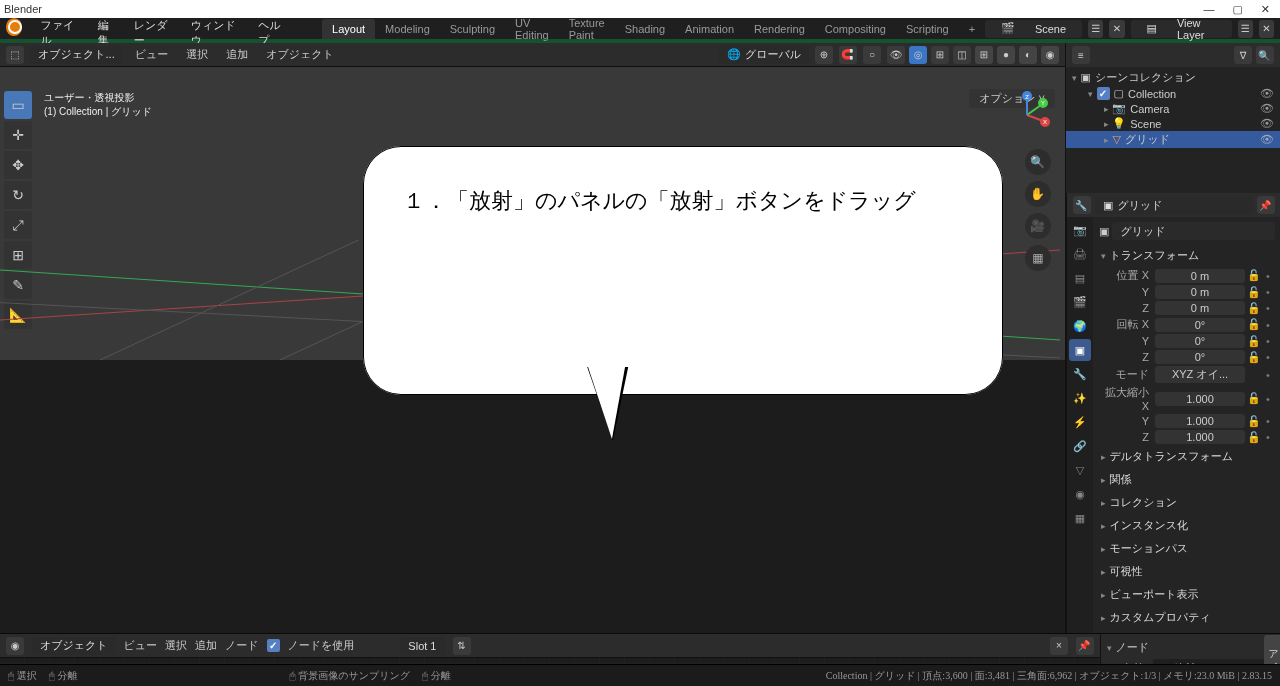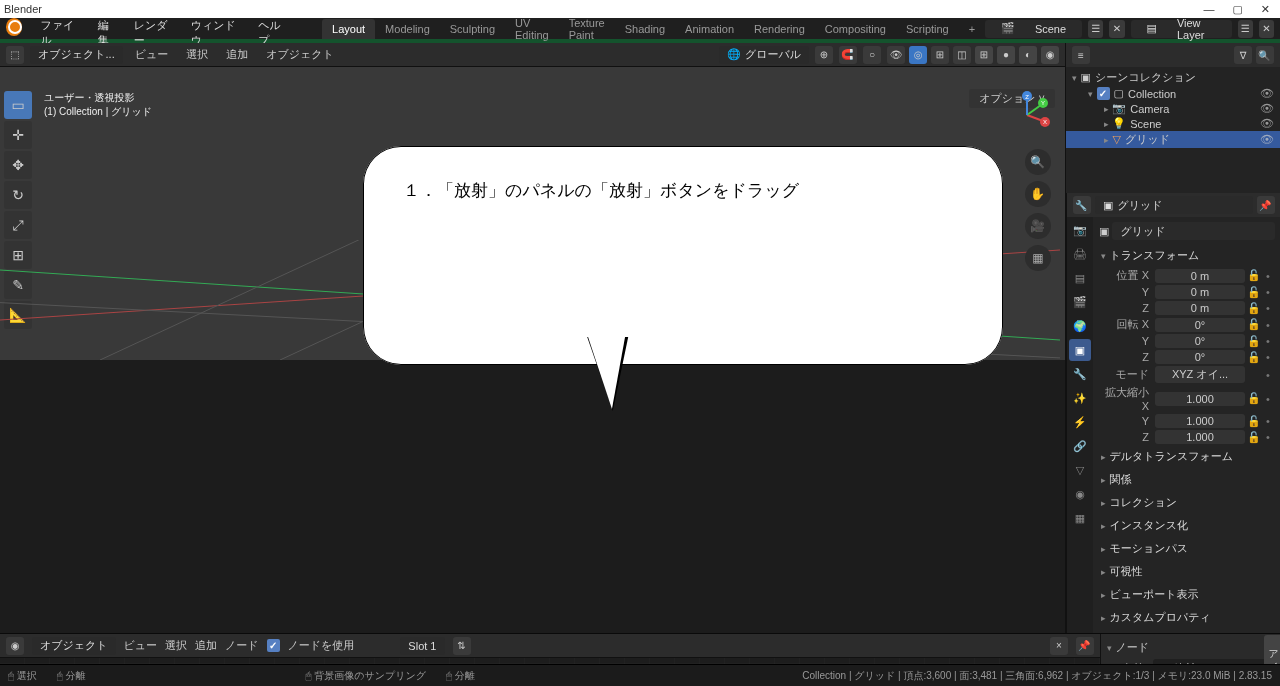--- a/index.html
+++ b/index.html
@@ -85,7 +85,7 @@
   .panel-row .lockish { width:14px; text-align:center; color:#777;}
 
   
-  .callout { position: absolute; left: 363px; top: 146px; width: 640px; height: 219px; background:#fff; border-radius:38px; z-index:50; padding: 26px 40px; color:#000; font-size:17px; line-height:38px; box-shadow:0 0 0 1px #000 inset; }
+  .callout { position: absolute; left: 363px; top: 146px; width: 640px; height: 249px; background:#fff; border-radius:38px; z-index:50; padding: 36px 40px; color:#000; font-size:22px; line-height:38px; box-shadow:0 0 0 1px #000 inset; }
   .callout .tail { position:absolute; bottom:-44px; left:220px; width:0;height:0; border-left:34px solid transparent; border-right:3px solid transparent; border-top:72px solid #fff; transform: skewX(-8deg);}
   .callout .tailb { position:absolute; bottom:-46px; left:219px; width:0;height:0; border-left:36px solid transparent; border-right:5px solid transparent; border-top:74px solid #000; transform: skewX(-8deg); z-index:-1;}
 

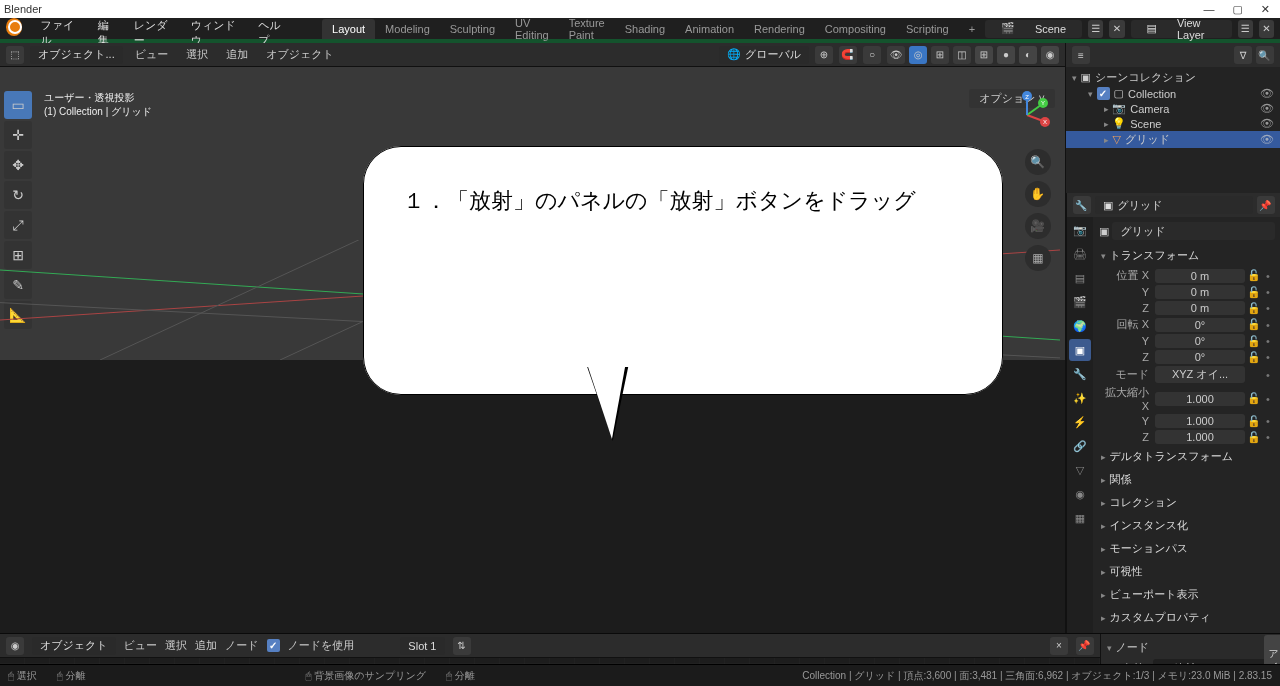--- a/index.html
+++ b/index.html
@@ -90,7 +90,7 @@
   .callout .tailb { position:absolute; bottom:-46px; left:219px; width:0;height:0; border-left:36px solid transparent; border-right:5px solid transparent; border-top:74px solid #000; transform: skewX(-8deg); z-index:-1;}
 
   
-  .statusbar { position:absolute; bottom:0; left:0; right:0; height:22px; background:#1b1b1b; border-top:1px solid #000; display:flex; align-items:center; padding:0 8px; color:#999; font-size:10px; gap:20px;}
+  .statusbar { position:absolute; bottom:0; left:0; right:0; height:22px; background:#1b1b1b; border-top:1px solid #000; display:flex; align-items:center; padding:0 8px; color:#999; font-size:10px; gap:12px;}
   .statusbar .r { margin-left:auto;}
 
   svg { display:block;}

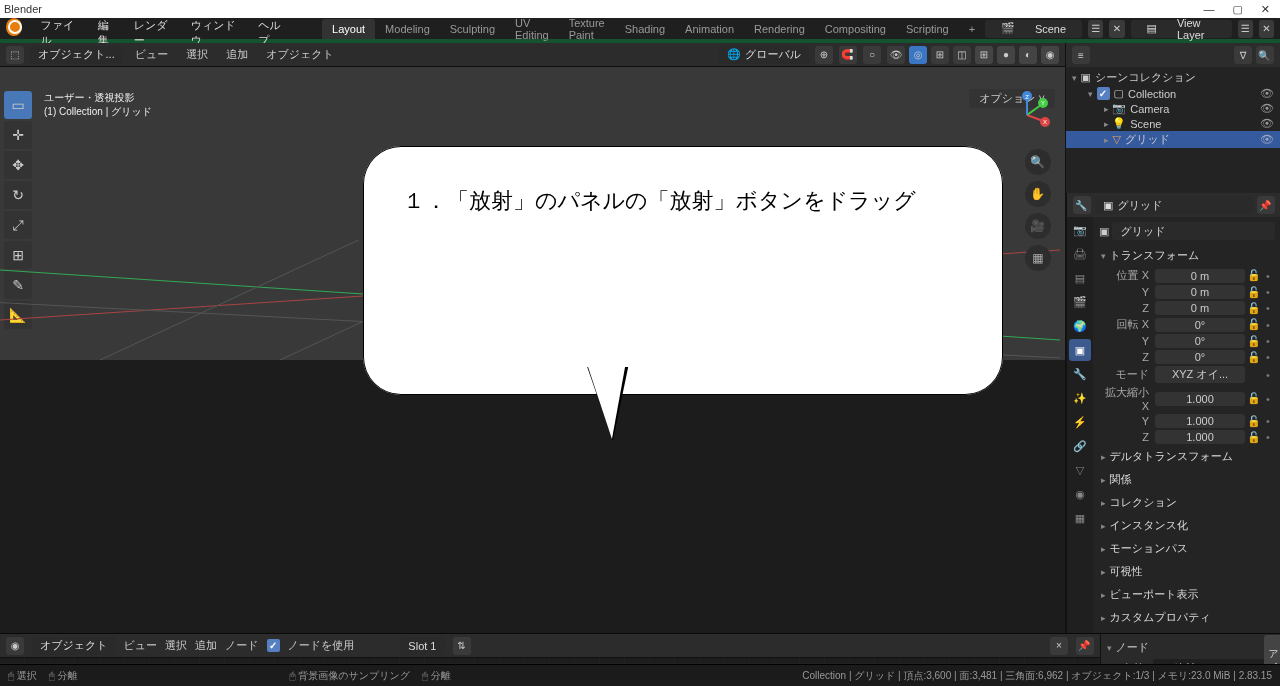--- a/index.html
+++ b/index.html
@@ -91,7 +91,7 @@
 
   
   .statusbar { position:absolute; bottom:0; left:0; right:0; height:22px; background:#1b1b1b; border-top:1px solid #000; display:flex; align-items:center; padding:0 8px; color:#999; font-size:10px; gap:12px;}
-  .statusbar .r { margin-left:auto;}
+  .statusbar .r { margin-left:auto;font-family:Liberation Serif, serif;}
 
   svg { display:block;}
 </style>

